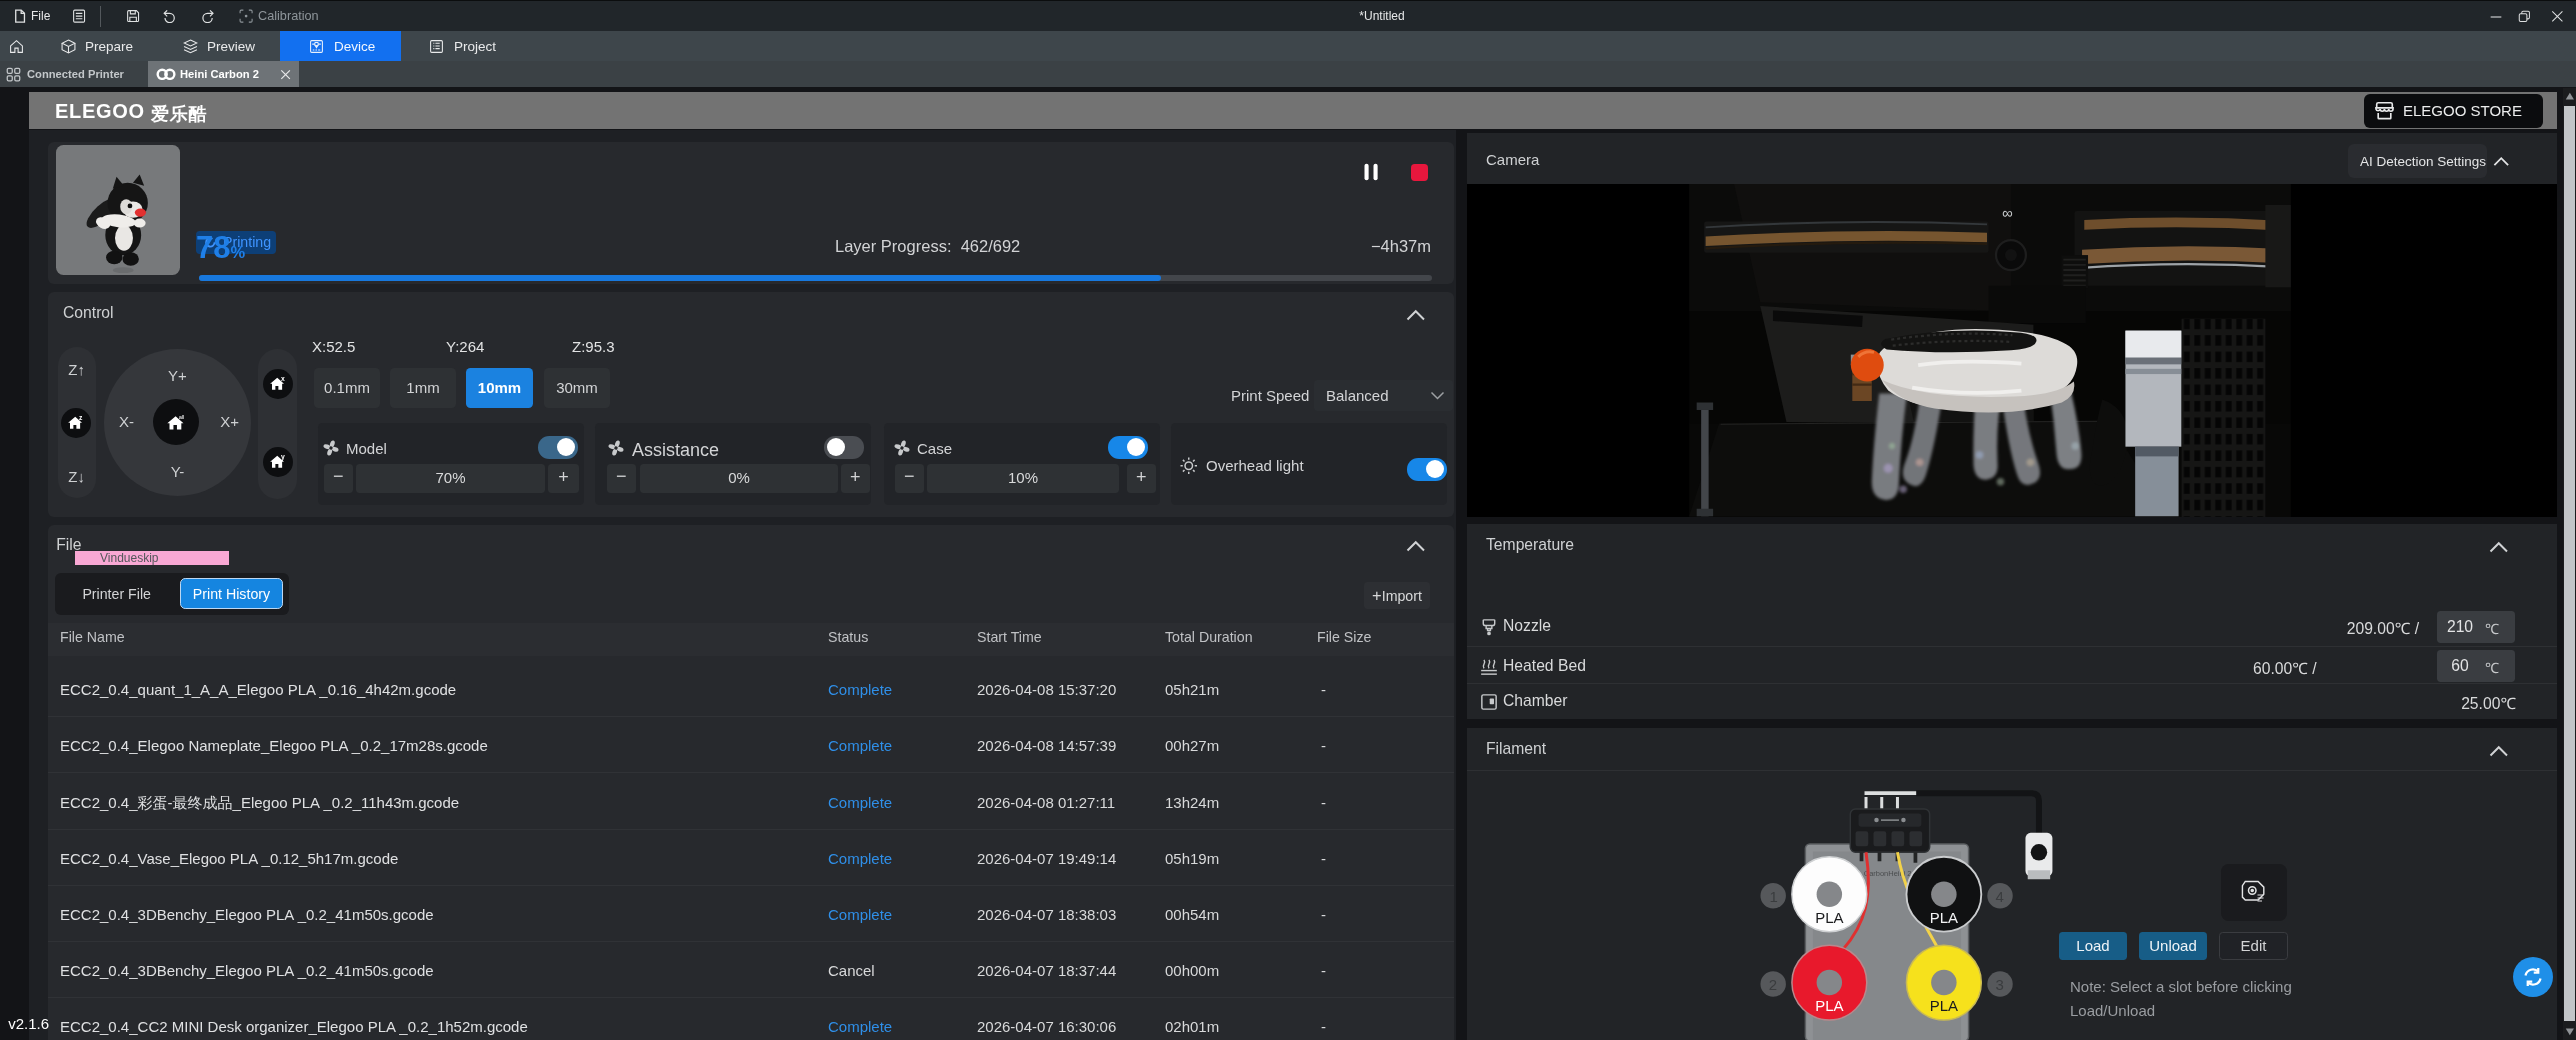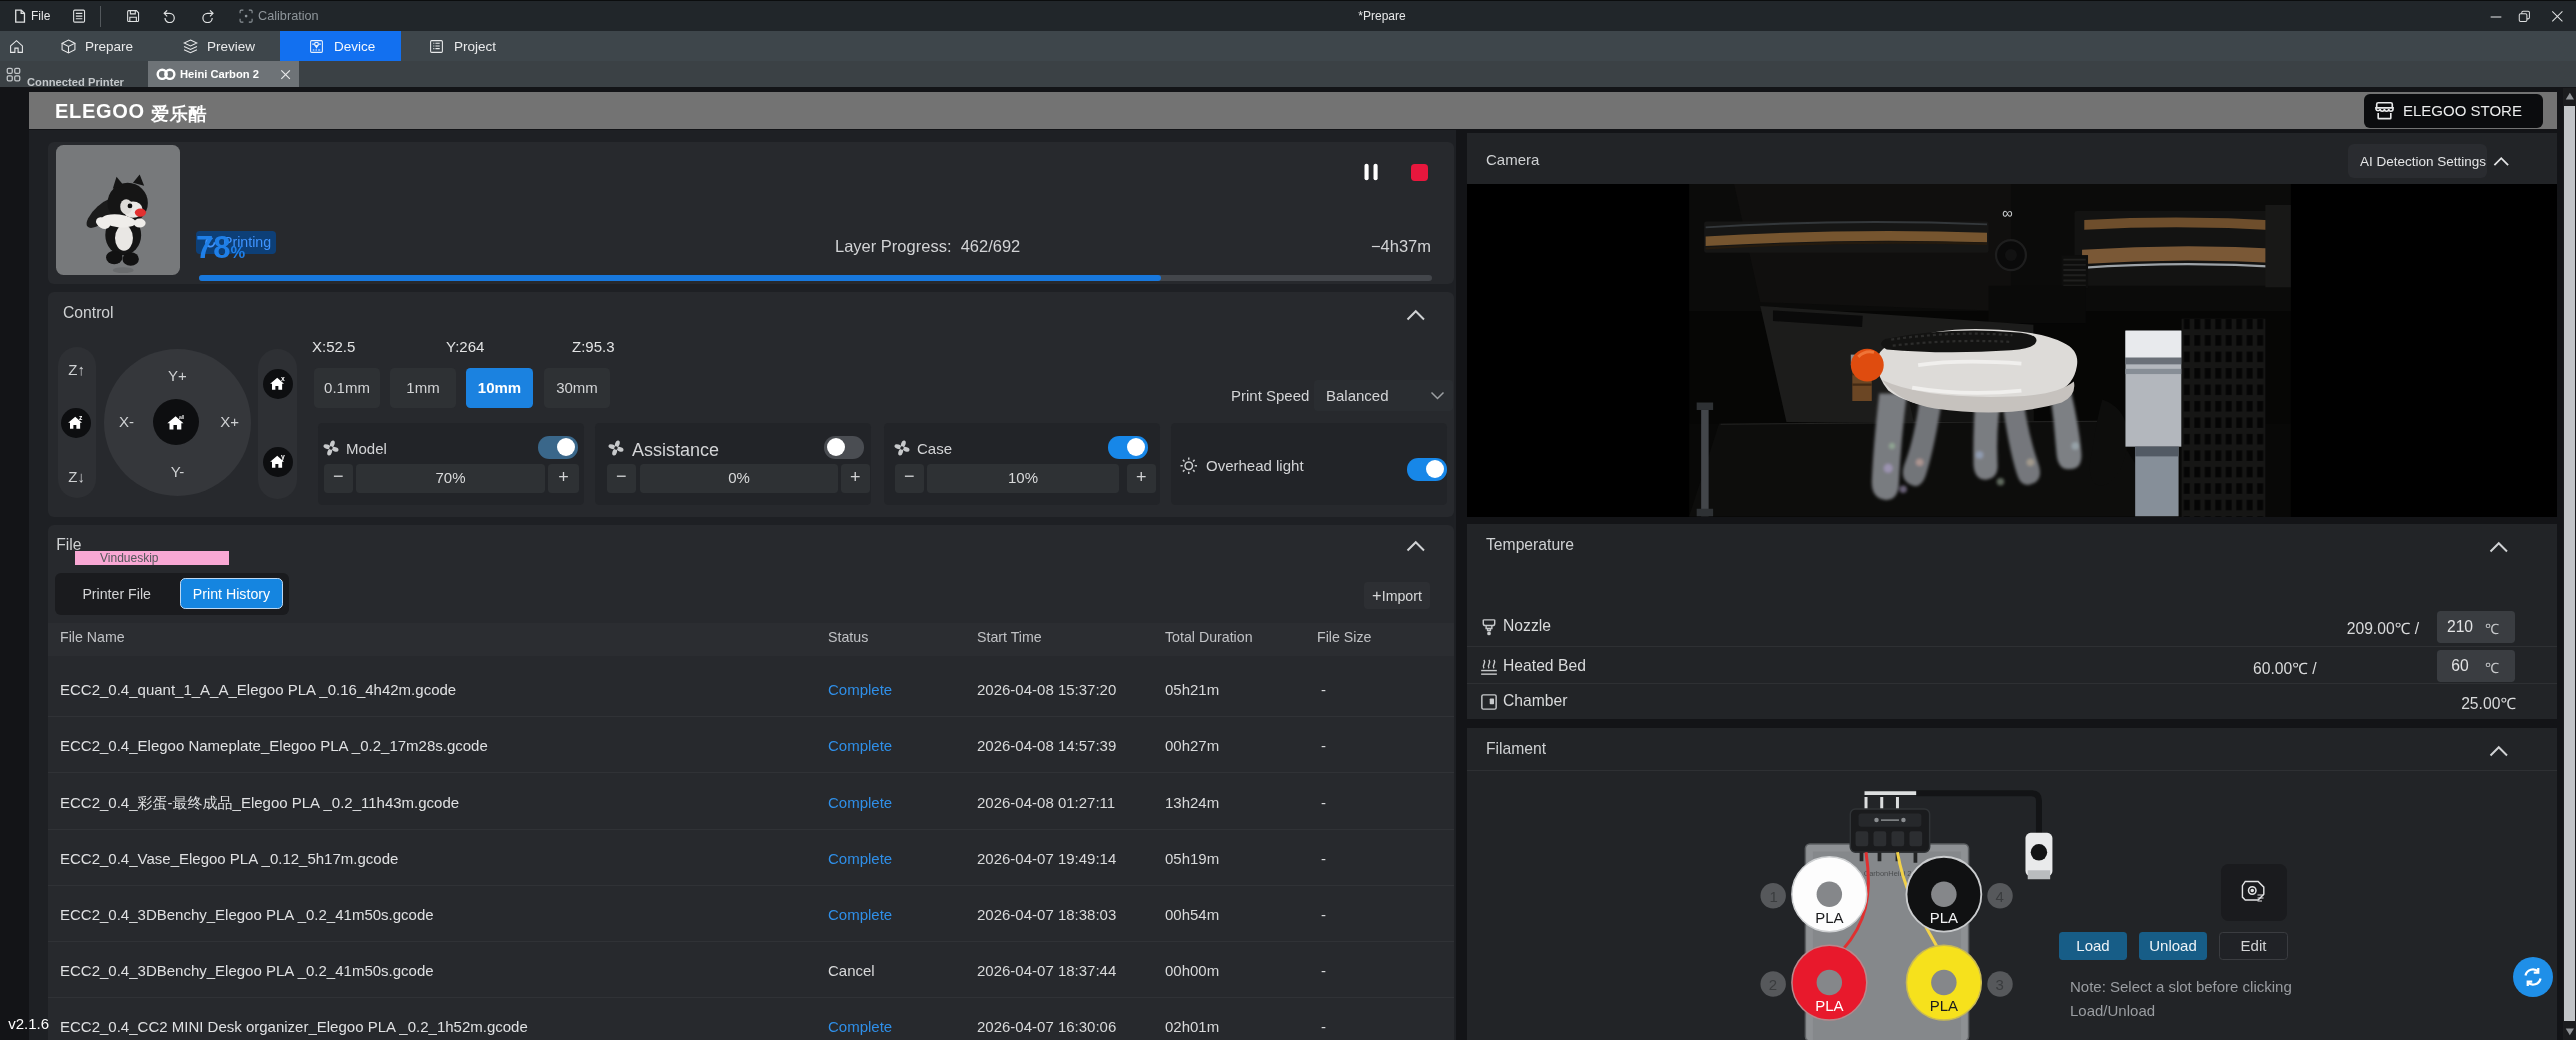--- a/index.html
+++ b/index.html
@@ -79,7 +79,7 @@
       <circle cx="13" cy="13" r="2.5" fill="#8e959a" stroke="none"></circle>
     </svg>
     <div class="abs tb-dim" style="left:258px;top:0;">Calibration</div>
-    <div class="abs tb-txt" style="left:1337px;top:0;width:90px;text-align:center;">*Prepare</div>
+    <div class="abs tb-txt" style="left:1337px;top:0;width:90px;text-align:center;">*Untitled</div>
     <svg class="abs" style="left:2490px;top:9.7px;" width="12" height="12" viewBox="0 0 18 16" stroke="#dfe1e2" stroke-width="1.6">
         <path d="M1 8 h16"></path>
       </svg>

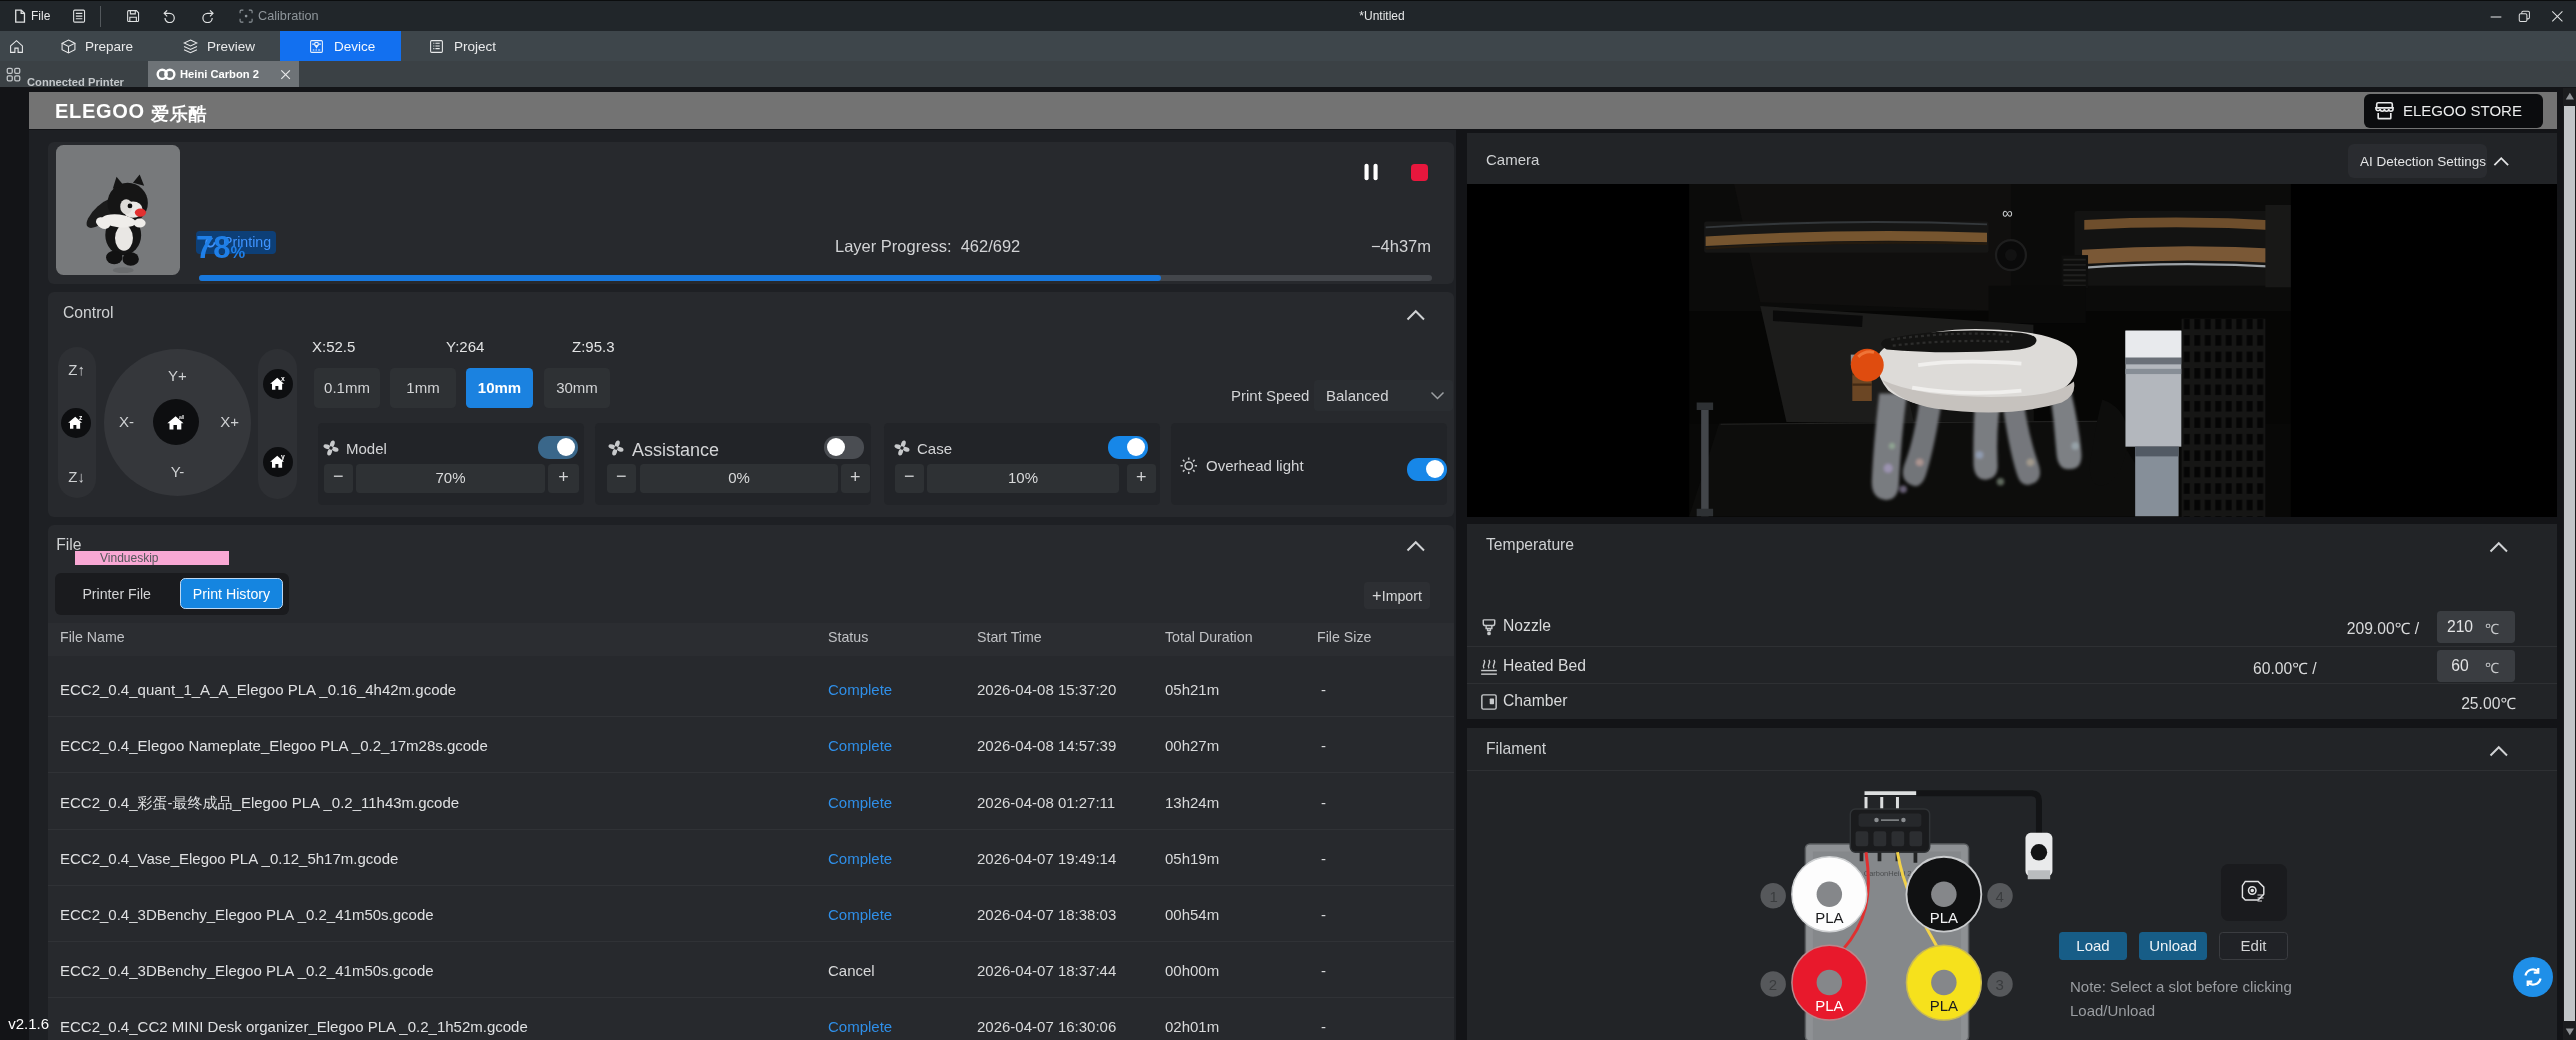--- a/index.html
+++ b/index.html
@@ -130,7 +130,7 @@
       <rect x="2" y="14" width="8" height="8" rx="2"></rect>
         <rect x="14" y="14" width="8" height="8" rx="2"></rect>
     </svg>
-    <div class="abs tabtxt" style="left:27px;top:8px;">Connected Printer</div>
+    <div class="abs tabtxt" style="left:27px;top:0;">Connected Printer</div>
     <div id="activetab" class="abs">
       <svg class="abs" style="left:8.2px;top:6.7px;" width="21" height="12.7" viewBox="0 0 44 26" fill="none" stroke="#ffffff" stroke-width="5">
         <circle cx="13" cy="13" r="9.5"></circle>

